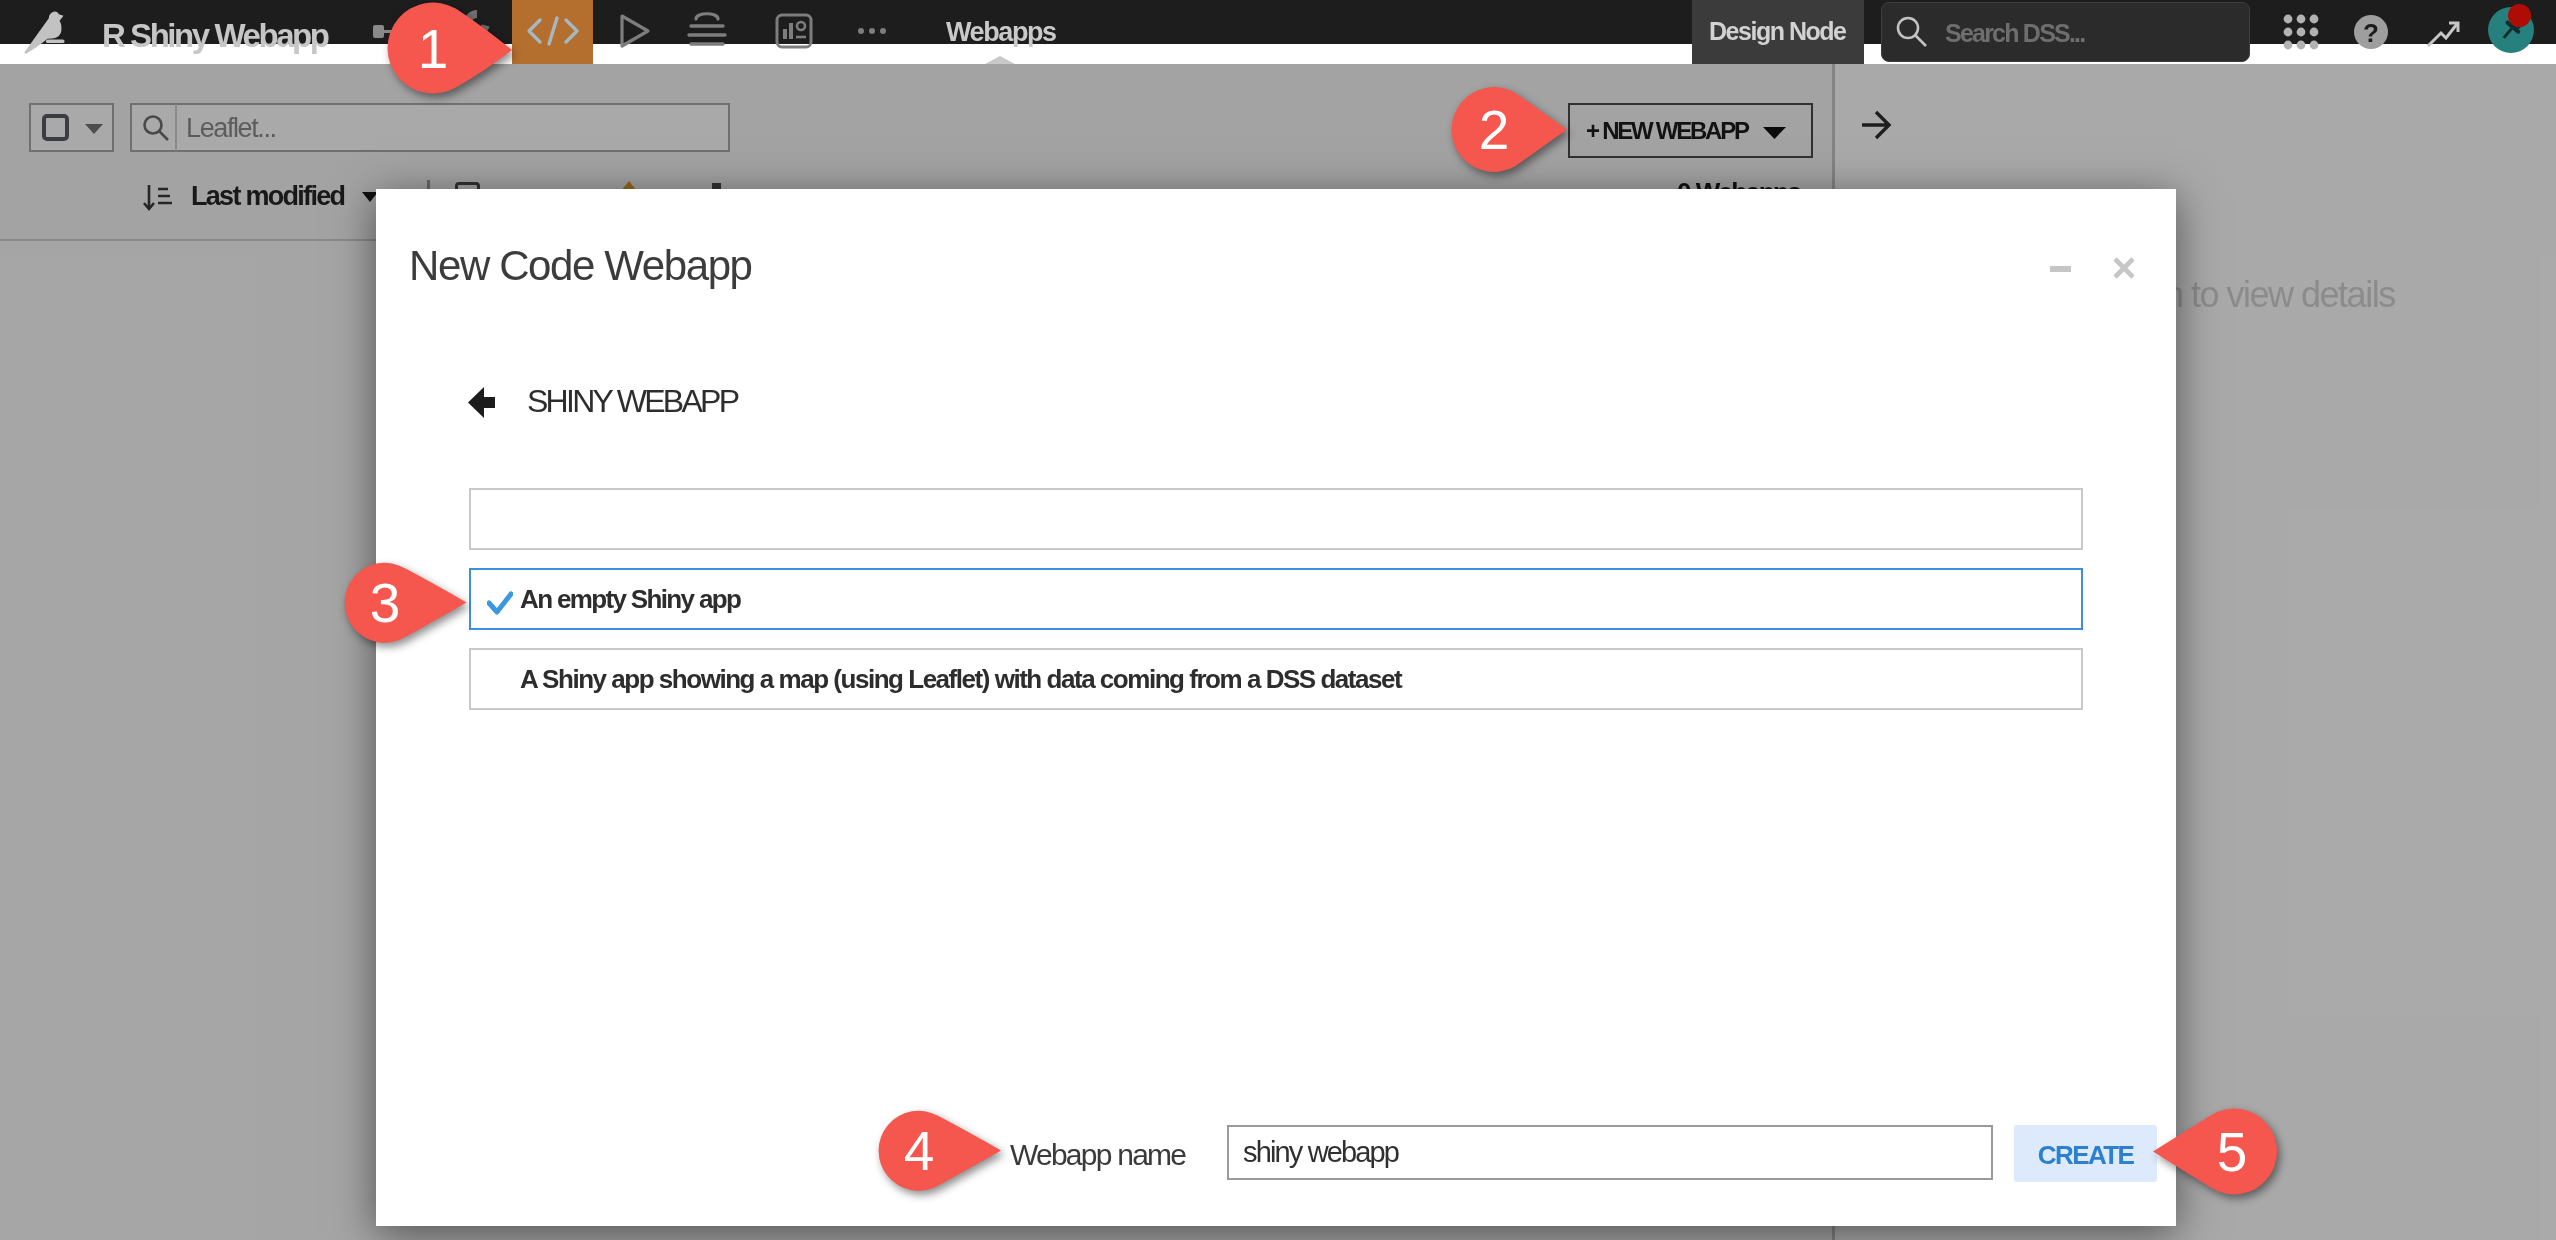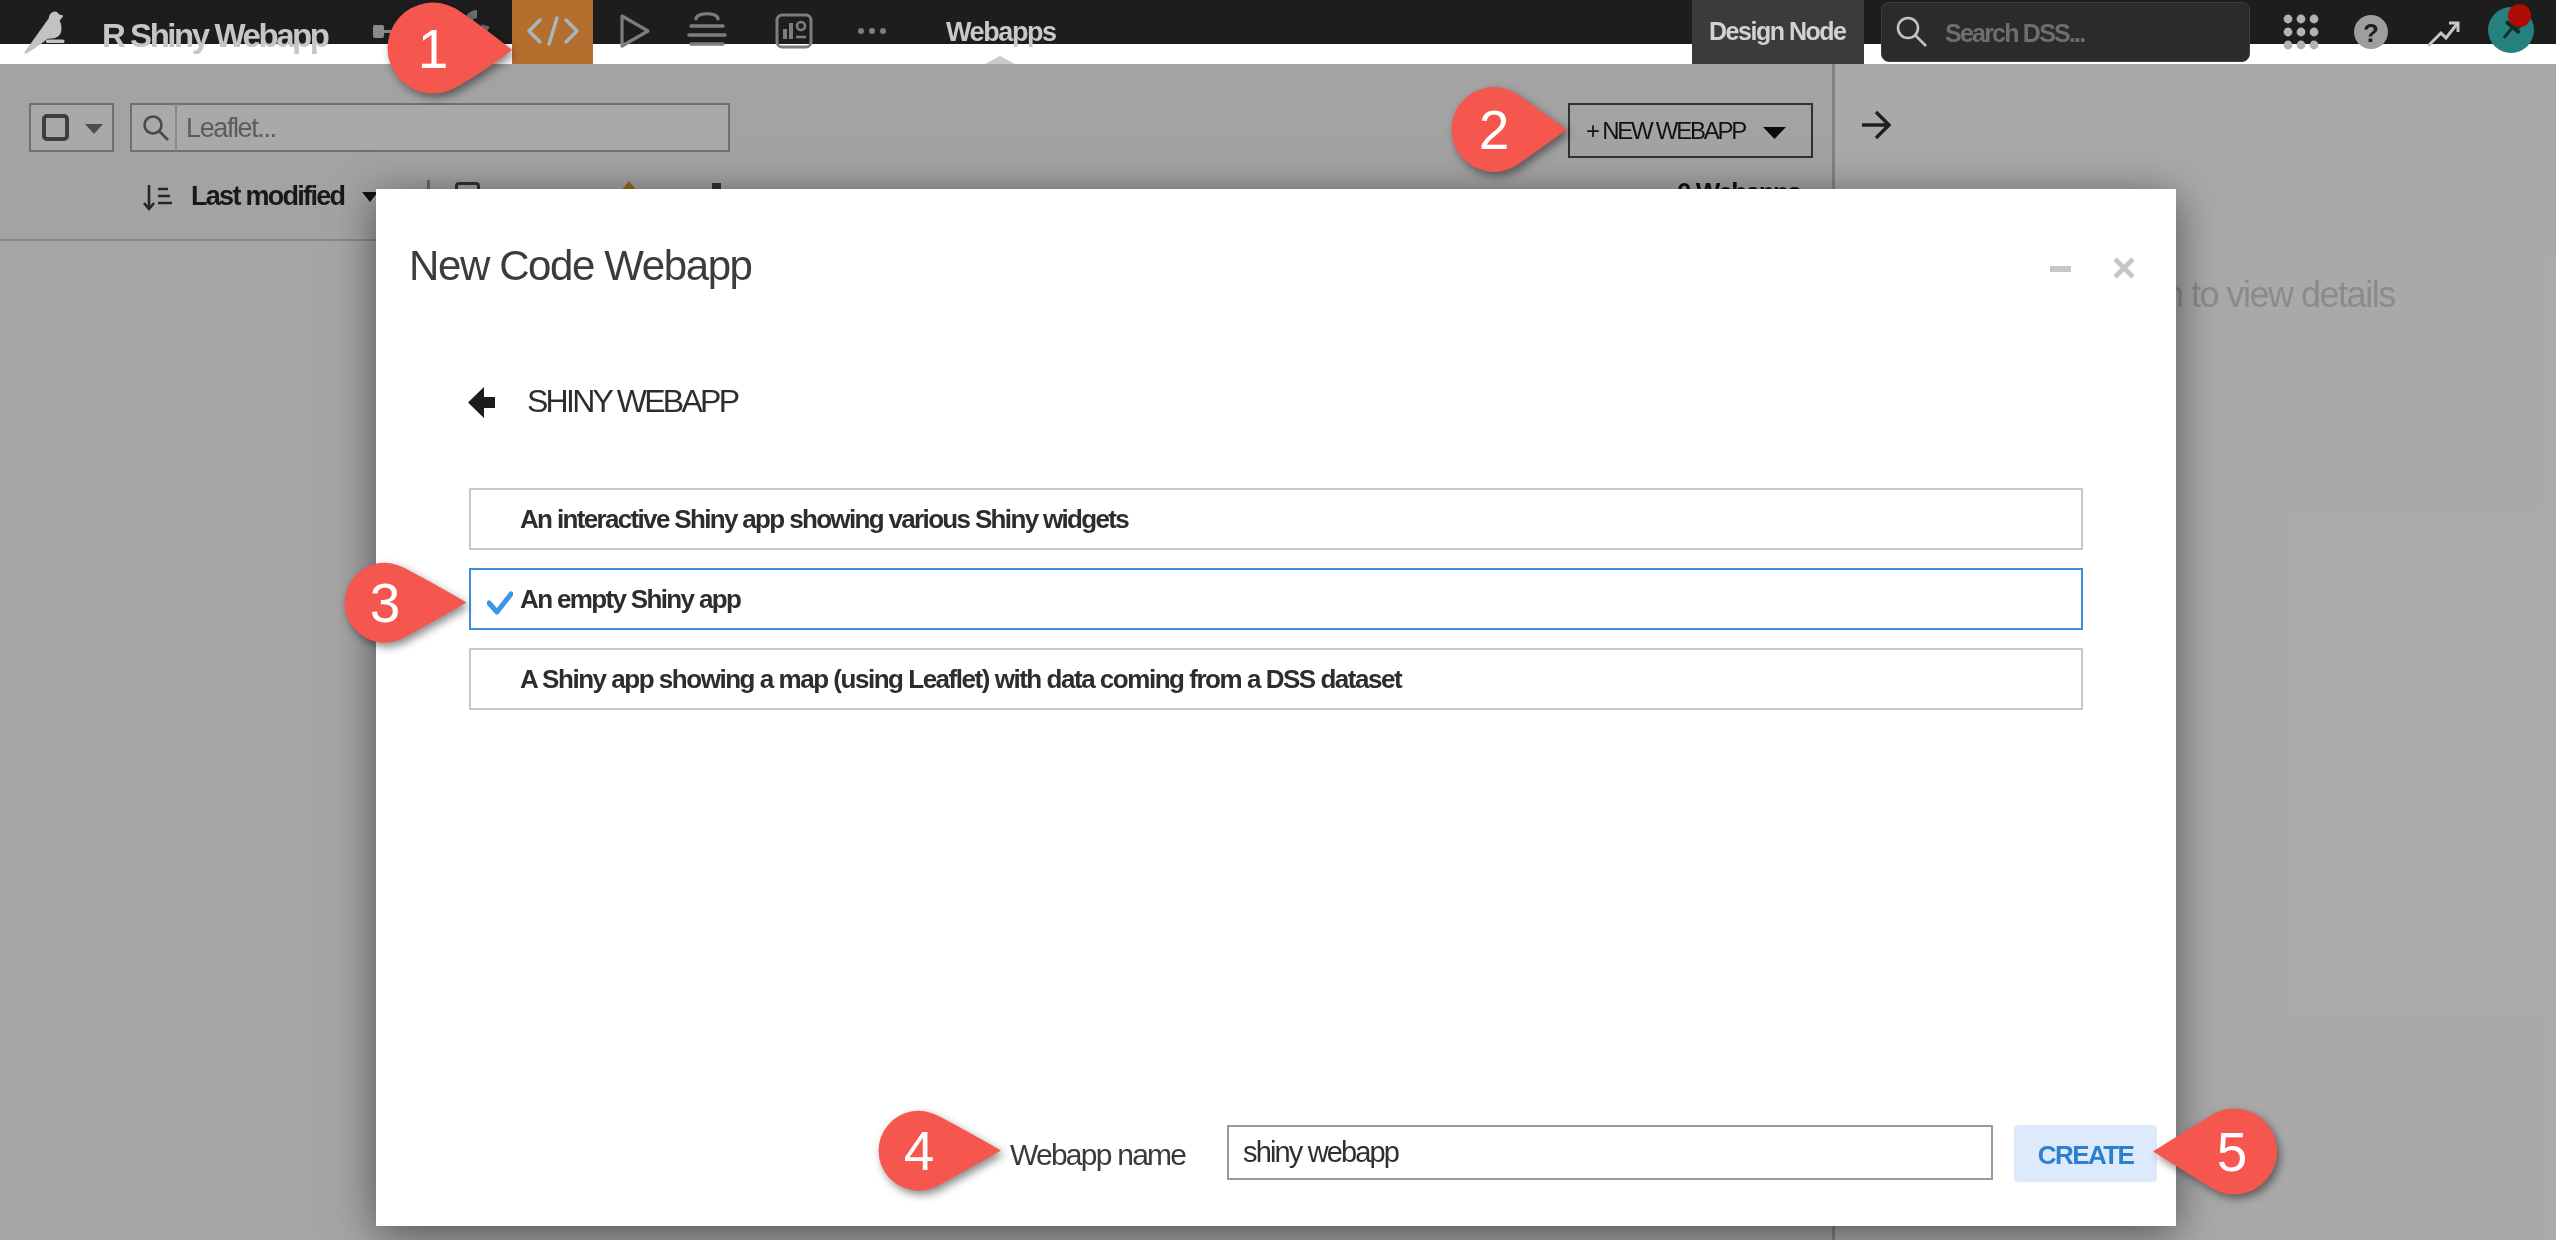--- a/index.html
+++ b/index.html
@@ -147,7 +147,7 @@
   <div class="abs" style="left:712px;top:119px;width:9px;height:7px;background:#4a4a4a;"></div>
 
   <div class="abs" style="left:1568px;top:39px;width:245px;height:55px;border:2px solid #4a4a4a;"></div>
-  <div class="abs" style="left:1586px;top:55px;font-size:24px;font-weight:normal;color:#1c1c1c;letter-spacing:-2.25px;line-height:1;">+ NEW WEBAPP</div>
+  <div class="abs" style="left:1586px;top:55px;font-size:24px;font-weight:bold;color:#1c1c1c;letter-spacing:-2.25px;line-height:1;">+ NEW WEBAPP</div>
   <svg class="abs" style="left:1763px;top:63px;" width="23" height="12" viewBox="0 0 23 12">
       <path d="M0 0 L23 0 L11.5 12 Z" fill="#111"></path>
     </svg>

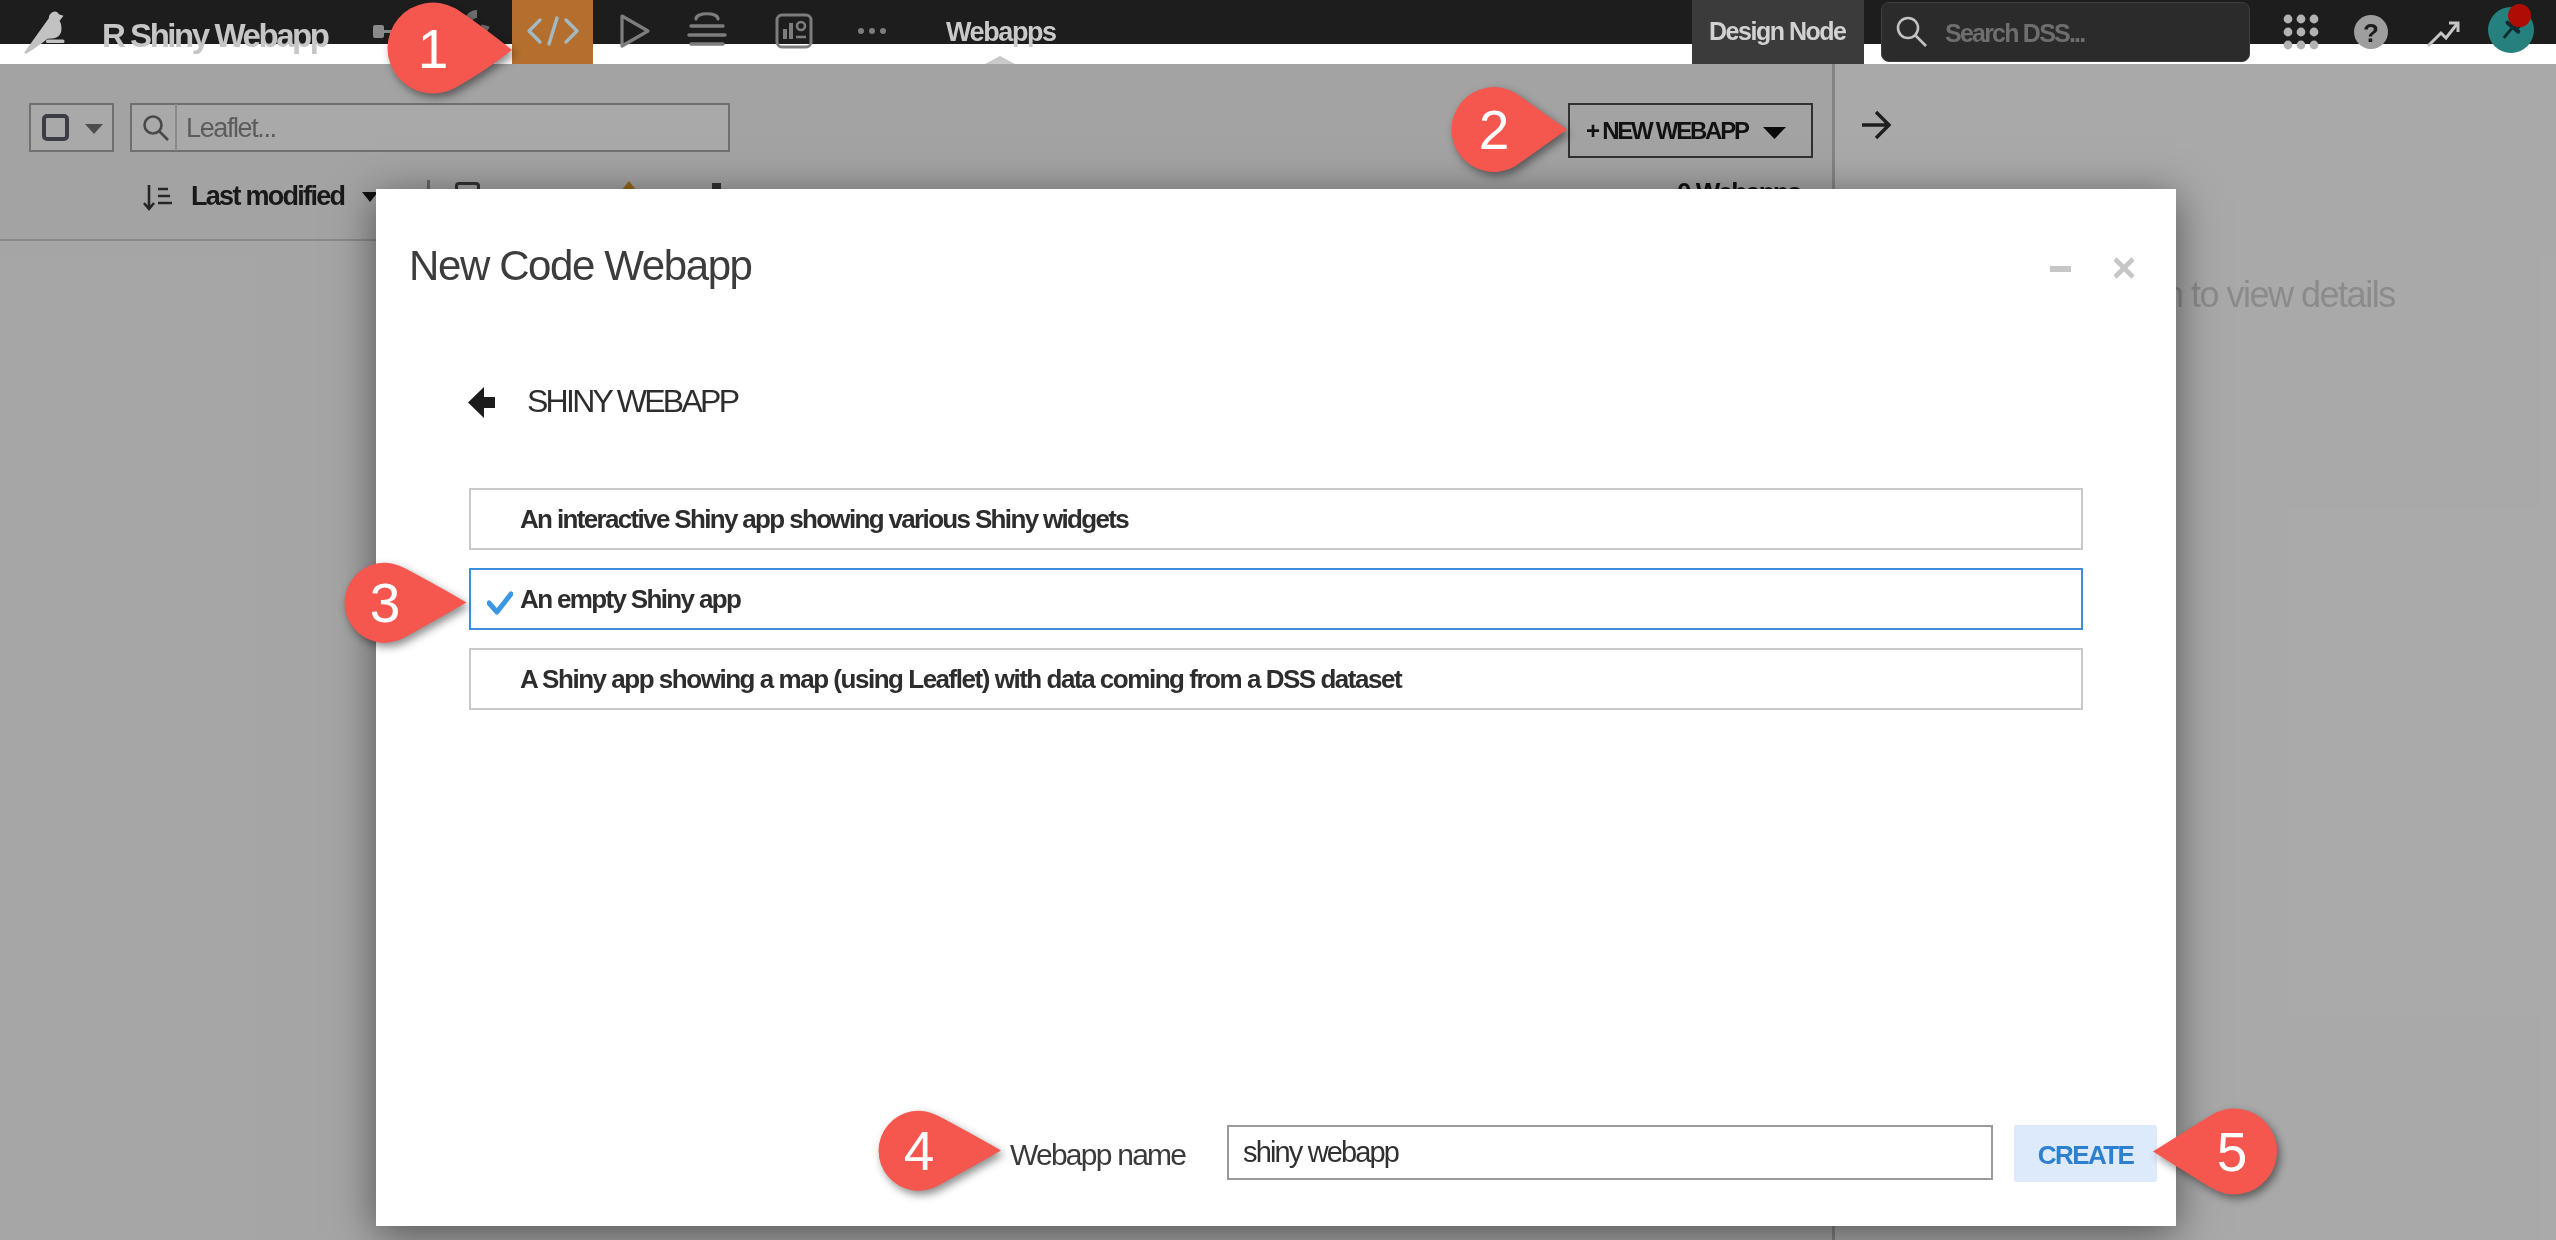--- a/index.html
+++ b/index.html
@@ -175,7 +175,6 @@
   <div class="abs" style="left:151px;top:196px;font-size:32px;color:#2d2d2d;letter-spacing:-2.73px;line-height:1;">SHINY WEBAPP</div>
 
   <div class="abs" style="left:93px;top:299px;width:1614px;height:62px;border:2px solid #c9c9c9;"></div>
-  <div class="abs" style="left:144px;top:317px;font-size:26px;font-weight:bold;color:#2d2d2d;letter-spacing:-1.66px;line-height:1;">An interactive Shiny app showing various Shiny widgets</div>
   <div class="abs" style="left:93px;top:379px;width:1614px;height:62px;border:2px solid #3e8ede;"></div>
   <svg class="abs" style="left:111px;top:402px;" width="26" height="24" viewBox="0 0 26 24">
     <path d="M2 12 L10 21 L24 3" fill="none" stroke="#3b97e3" stroke-width="5" stroke-linecap="round" stroke-linejoin="round"></path>

